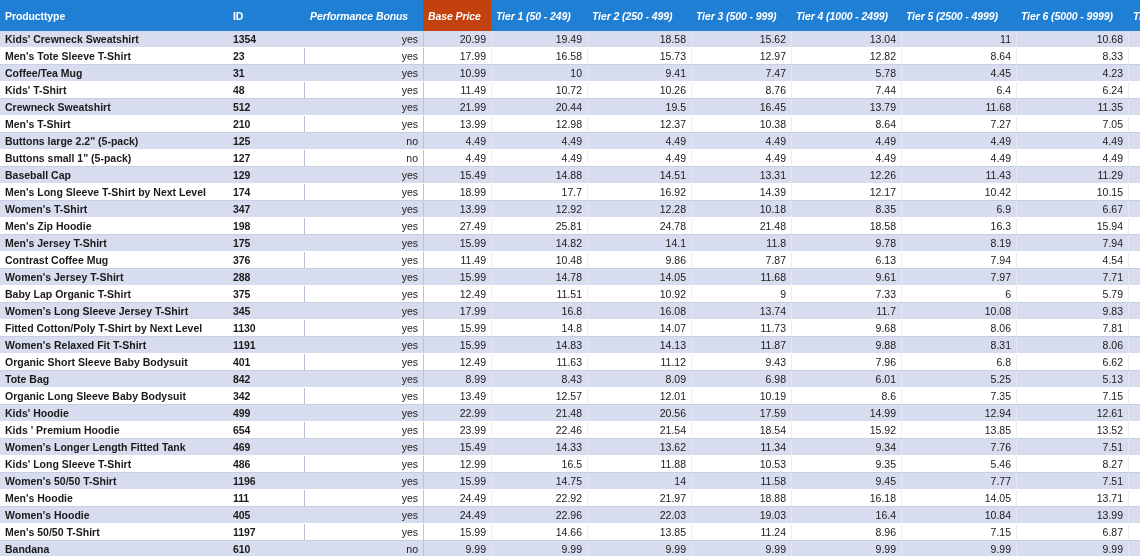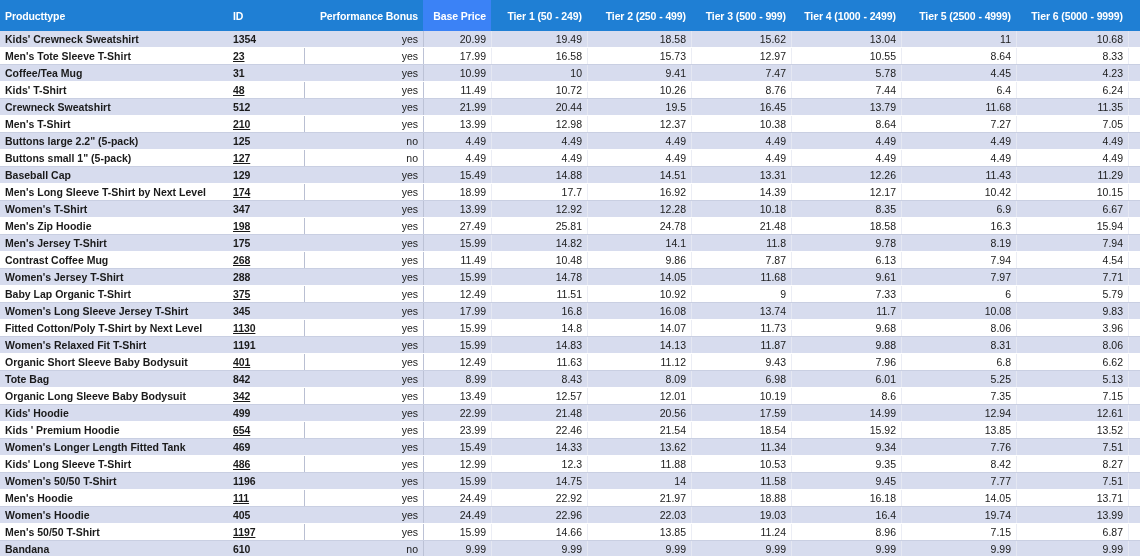--- a/index.html
+++ b/index.html
@@ -34,7 +34,7 @@
     letter-spacing: -0.1px;
   }
   table.pricing-grid thead th.h-left  { text-align: left; }
-  table.pricing-grid thead th.h-right { text-align: right; }
+  table.pricing-grid thead th.h-right { text-align: left; font-style: italic; }
   table.pricing-grid thead th.h-dark  { background: #3b82f6; }
 
   table.pricing-grid tbody td {

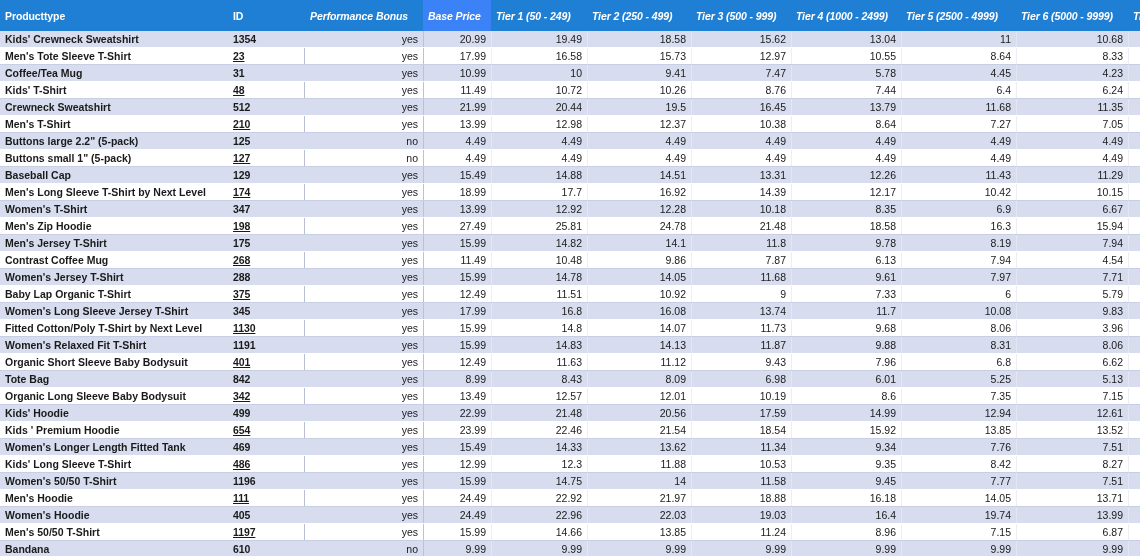--- a/index.html
+++ b/index.html
@@ -35,7 +35,7 @@
   }
   table.pricing-grid thead th.h-left  { text-align: left; }
   table.pricing-grid thead th.h-right { text-align: left; font-style: italic; }
-  table.pricing-grid thead th.h-dark  { background: #3b82f6; }
+  table.pricing-grid thead th.h-dark  { background: #c2410c; }
 
   table.pricing-grid tbody td {
     height: 16px;

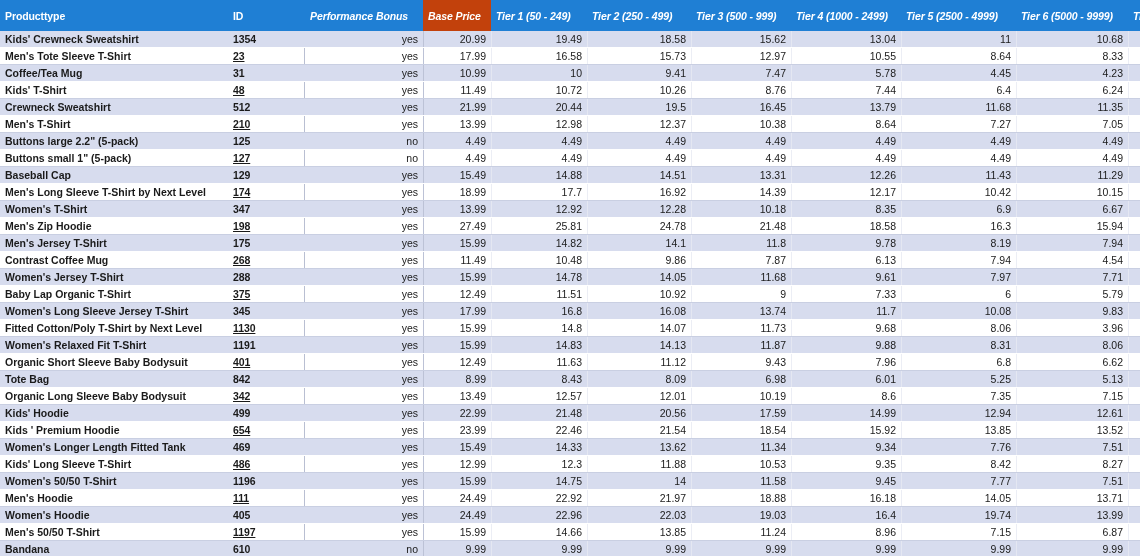--- a/index.html
+++ b/index.html
@@ -56,7 +56,7 @@
   td.c-bonus{ text-align: right; }
 
   
-  table.pricing-grid tbody tr.even td.c-id { box-shadow: inset -1px 0 0 #b9bfd2; text-decoration: underline; }
+  table.pricing-grid tbody tr.even td.c-id { box-shadow: inset -1px 0 0 #b9bfd2; }
   
   table.pricing-grid tbody td.c-base { box-shadow: inset 1px 0 0 #bcc2d6; }
   table.pricing-grid tbody td.c-tier { box-shadow: inset 1px 0 0 #e4e7f2; }

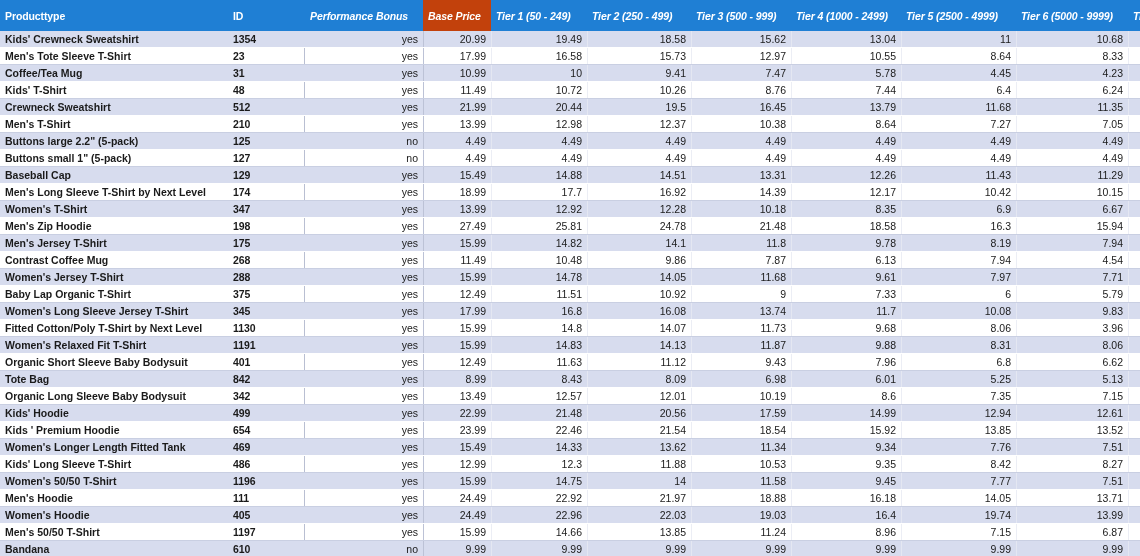--- a/index.html
+++ b/index.html
@@ -128,7 +128,7 @@
         <td class="c-num c-tier">16.58</td>
         <td class="c-num c-tier">15.73</td>
         <td class="c-num c-tier">12.97</td>
-        <td class="c-num c-tier">10.55</td>
+        <td class="c-num c-tier">12.82</td>
         <td class="c-num c-tier">8.64</td>
         <td class="c-num c-tier">8.33</td>
         <td class="c-num c-tier">8.1</td>

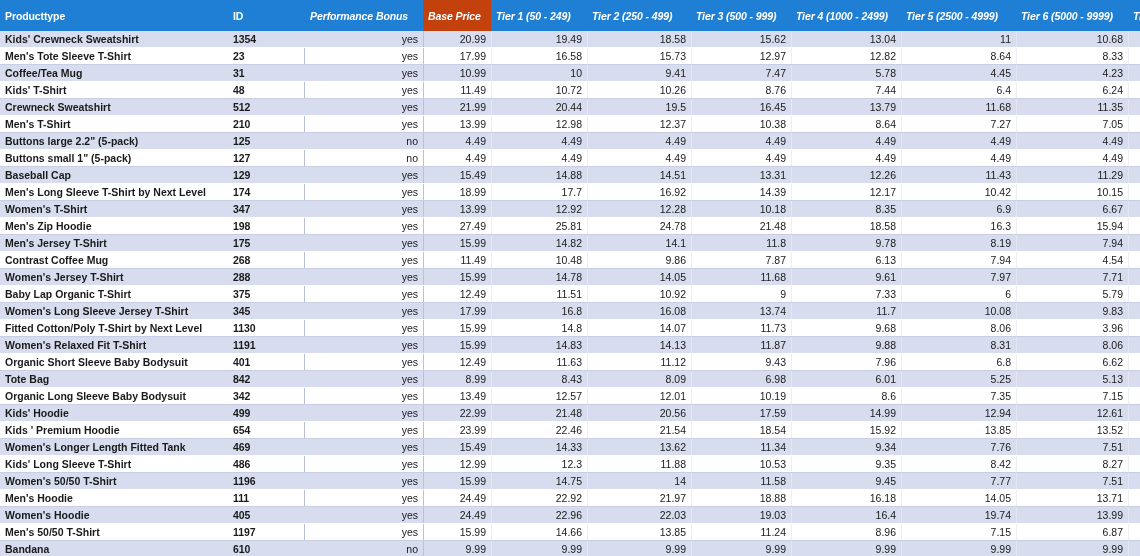--- a/index.html
+++ b/index.html
@@ -278,7 +278,7 @@
       </tr>
       <tr class="even">
         <td class="c-name">Contrast Coffee Mug</td>
-        <td class="c-id">268</td>
+        <td class="c-id">376</td>
         <td class="c-bonus">yes</td>
         <td class="c-num c-base">11.49</td>
         <td class="c-num c-tier">10.48</td>

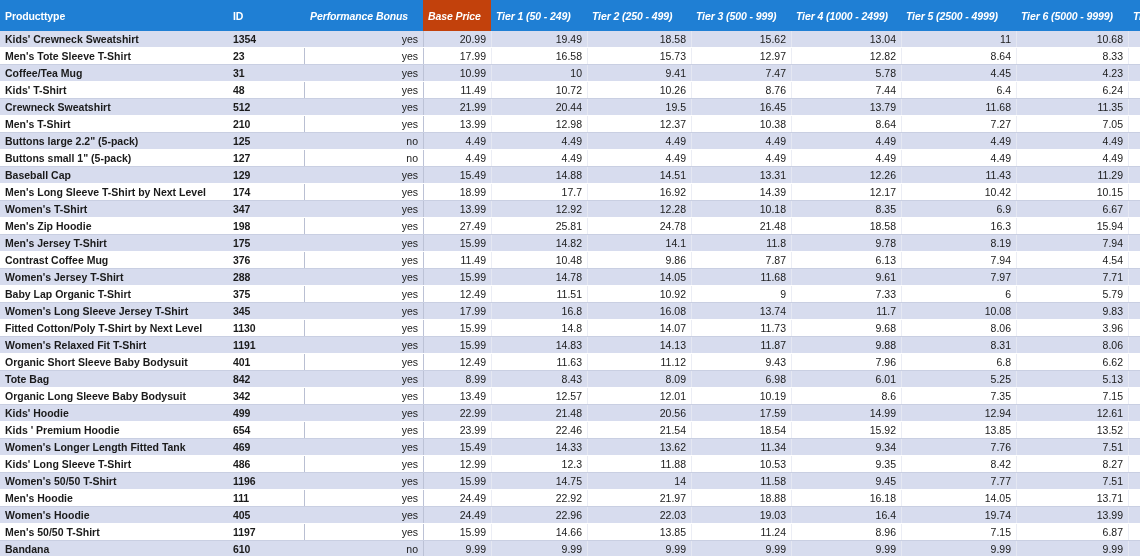--- a/index.html
+++ b/index.html
@@ -338,7 +338,7 @@
         <td class="c-num c-tier">11.73</td>
         <td class="c-num c-tier">9.68</td>
         <td class="c-num c-tier">8.06</td>
-        <td class="c-num c-tier">3.96</td>
+        <td class="c-num c-tier">7.81</td>
         <td class="c-num c-tier">7.61</td>
       </tr>
       <tr class="odd">

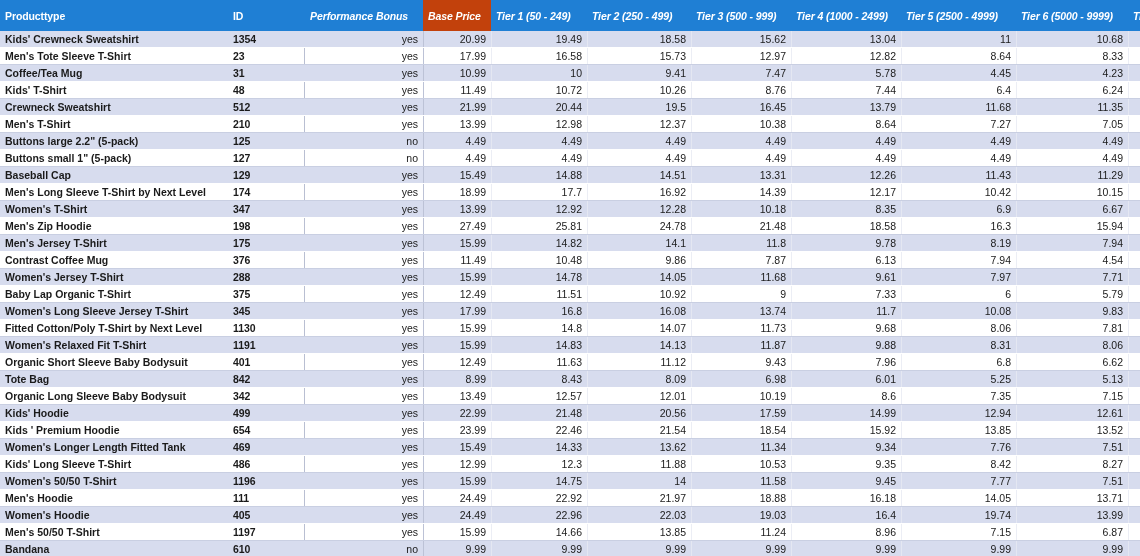--- a/index.html
+++ b/index.html
@@ -437,7 +437,7 @@
         <td class="c-id">486</td>
         <td class="c-bonus">yes</td>
         <td class="c-num c-base">12.99</td>
-        <td class="c-num c-tier">12.3</td>
+        <td class="c-num c-tier">16.5</td>
         <td class="c-num c-tier">11.88</td>
         <td class="c-num c-tier">10.53</td>
         <td class="c-num c-tier">9.35</td>

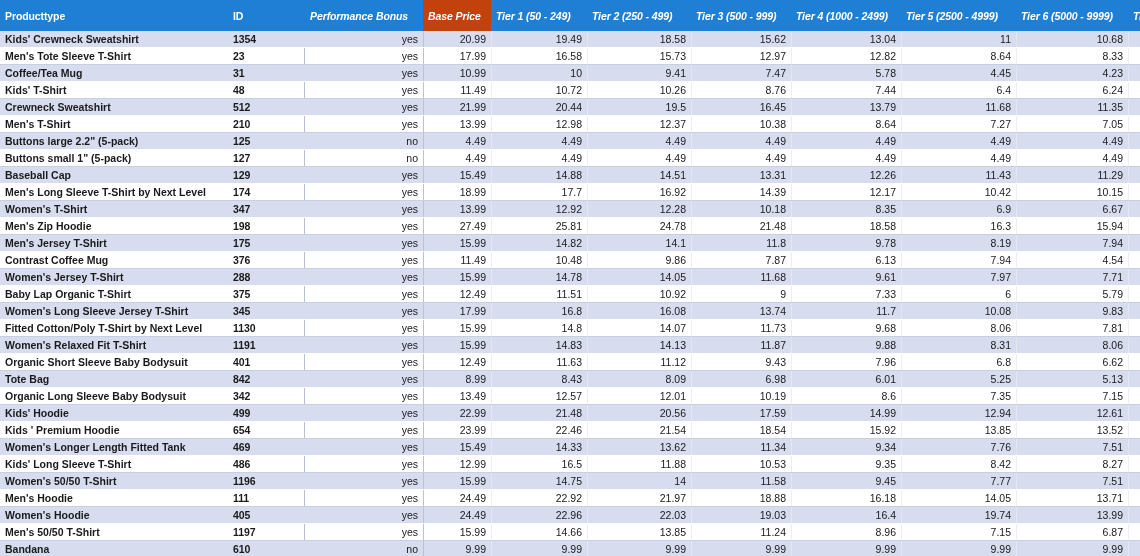--- a/index.html
+++ b/index.html
@@ -441,7 +441,7 @@
         <td class="c-num c-tier">11.88</td>
         <td class="c-num c-tier">10.53</td>
         <td class="c-num c-tier">9.35</td>
-        <td class="c-num c-tier">8.42</td>
+        <td class="c-num c-tier">5.46</td>
         <td class="c-num c-tier">8.27</td>
         <td class="c-num c-tier">8.15</td>
       </tr>

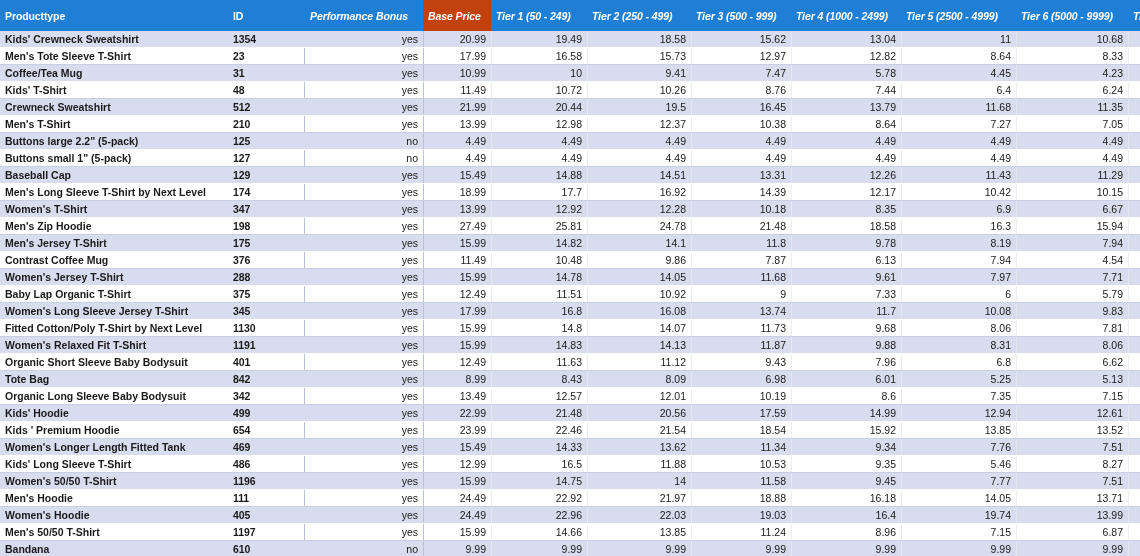--- a/index.html
+++ b/index.html
@@ -480,7 +480,7 @@
         <td class="c-num c-tier">22.03</td>
         <td class="c-num c-tier">19.03</td>
         <td class="c-num c-tier">16.4</td>
-        <td class="c-num c-tier">19.74</td>
+        <td class="c-num c-tier">10.84</td>
         <td class="c-num c-tier">13.99</td>
         <td class="c-num c-tier">13.74</td>
       </tr>

